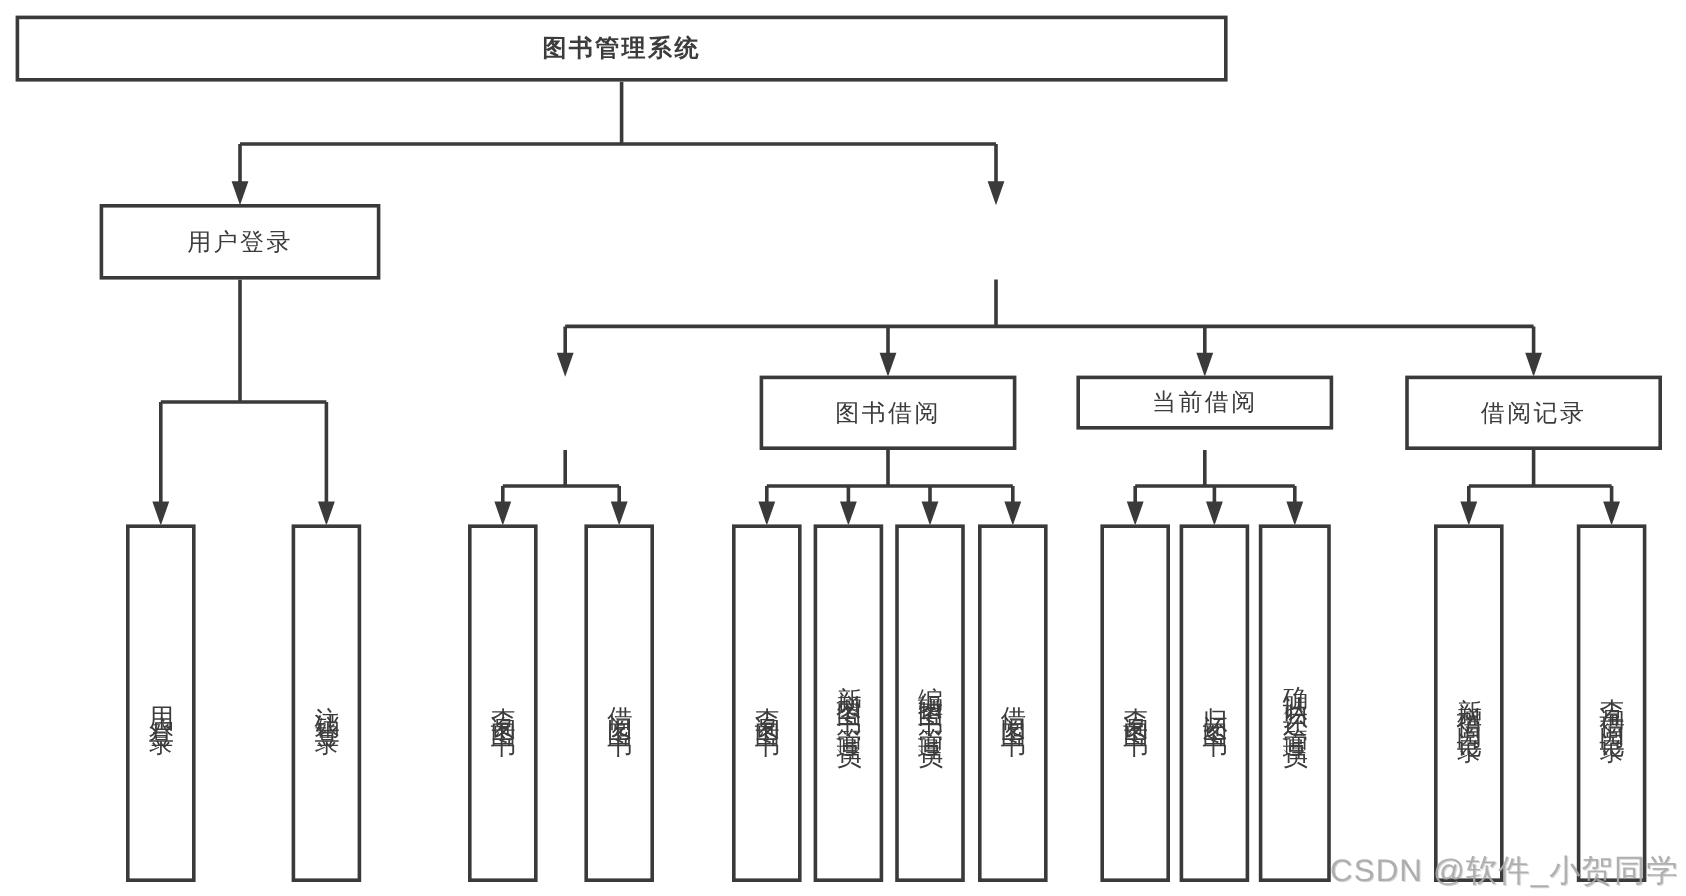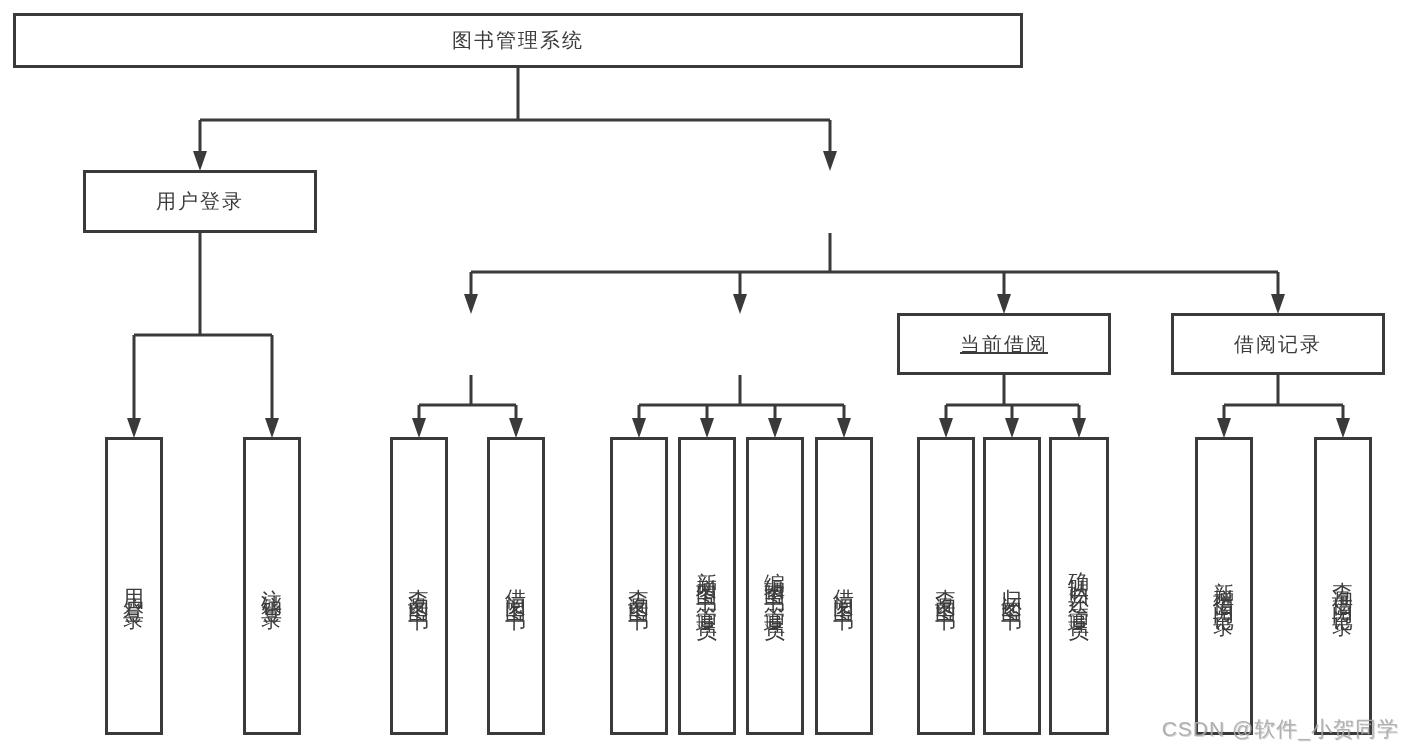--- a/index.html
+++ b/index.html
@@ -69,7 +69,7 @@
     </g>
   </svg>
 
-  <div class="node" style="left:13px; top:13px; width:1010px; height:55px;">
+  <div class="node" style="left:13px; top:13px; width:1010px; height:55px;font-weight:bold;">
     <span>图书管理系统</span>
   </div>
 

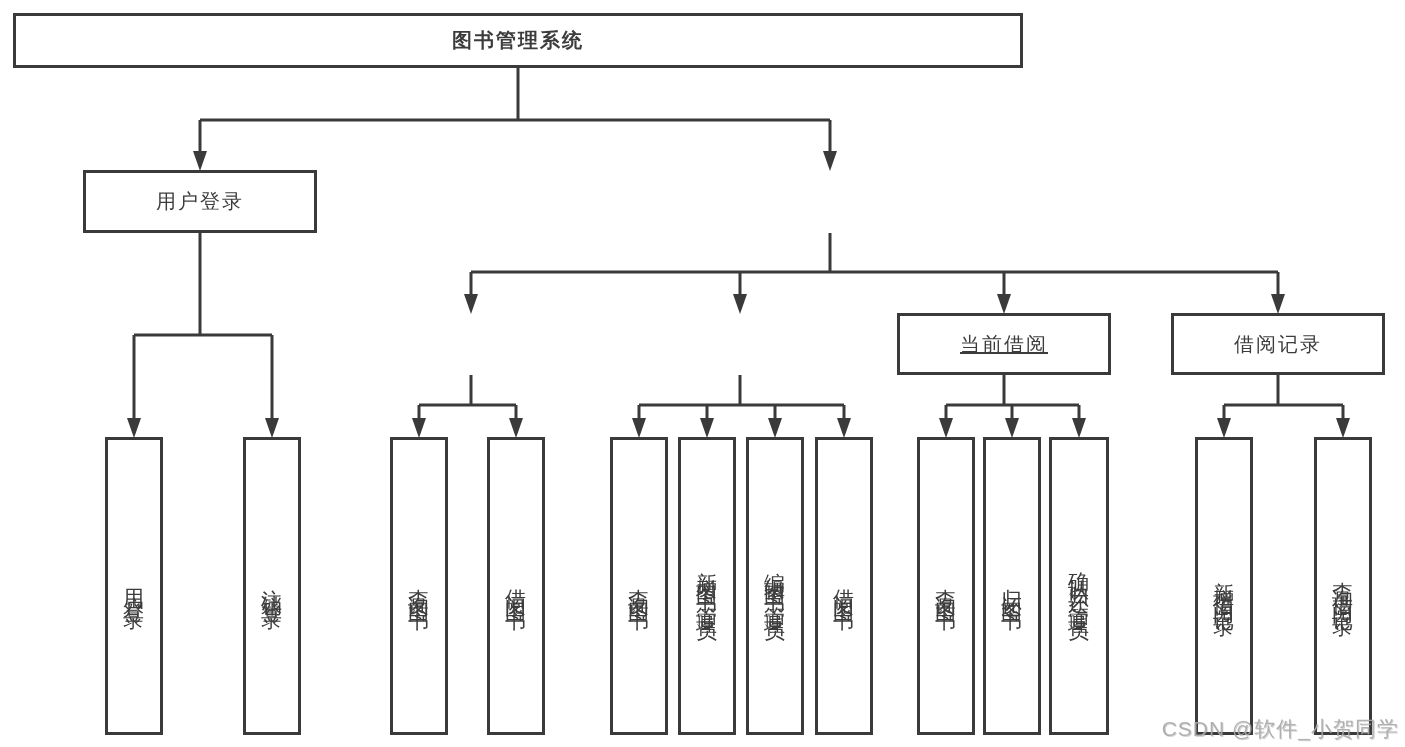--- a/index.html
+++ b/index.html
@@ -77,6 +77,9 @@
     <span>用户登录</span>
   </div>
 
+  <div class="node" style="left:633px; top:313px; width:214px; height:62px;">
+    <span>图书借阅</span>
+  </div>
   <div class="node" style="left:897px; top:313px; width:214px; height:62px;text-decoration:underline;">
     <span>当前借阅</span>
   </div>

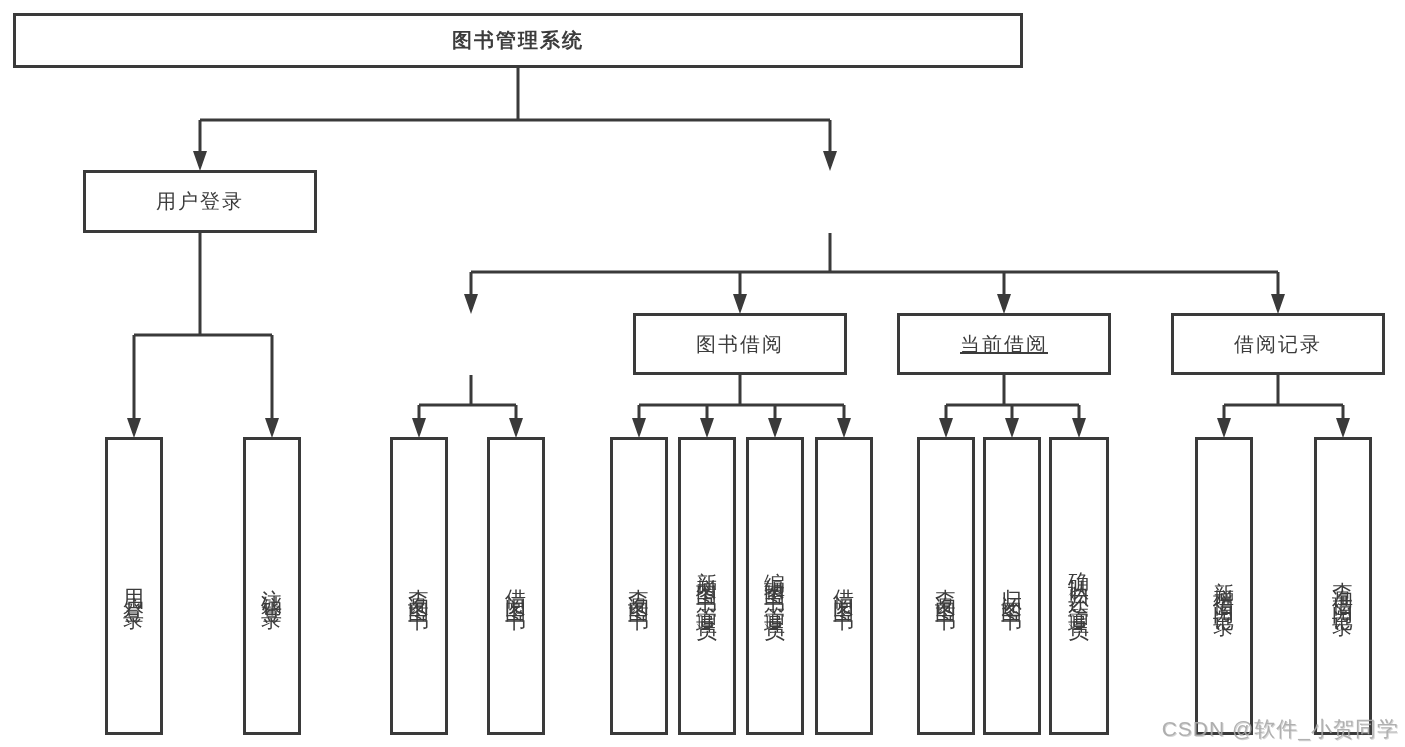--- a/index.html
+++ b/index.html
@@ -80,7 +80,7 @@
   <div class="node" style="left:633px; top:313px; width:214px; height:62px;">
     <span>图书借阅</span>
   </div>
-  <div class="node" style="left:897px; top:313px; width:214px; height:62px;text-decoration:underline;">
+  <div class="node" style="left:897px; top:313px; width:214px; height:45px;">
     <span>当前借阅</span>
   </div>
   <div class="node" style="left:1171px; top:313px; width:214px; height:62px;">

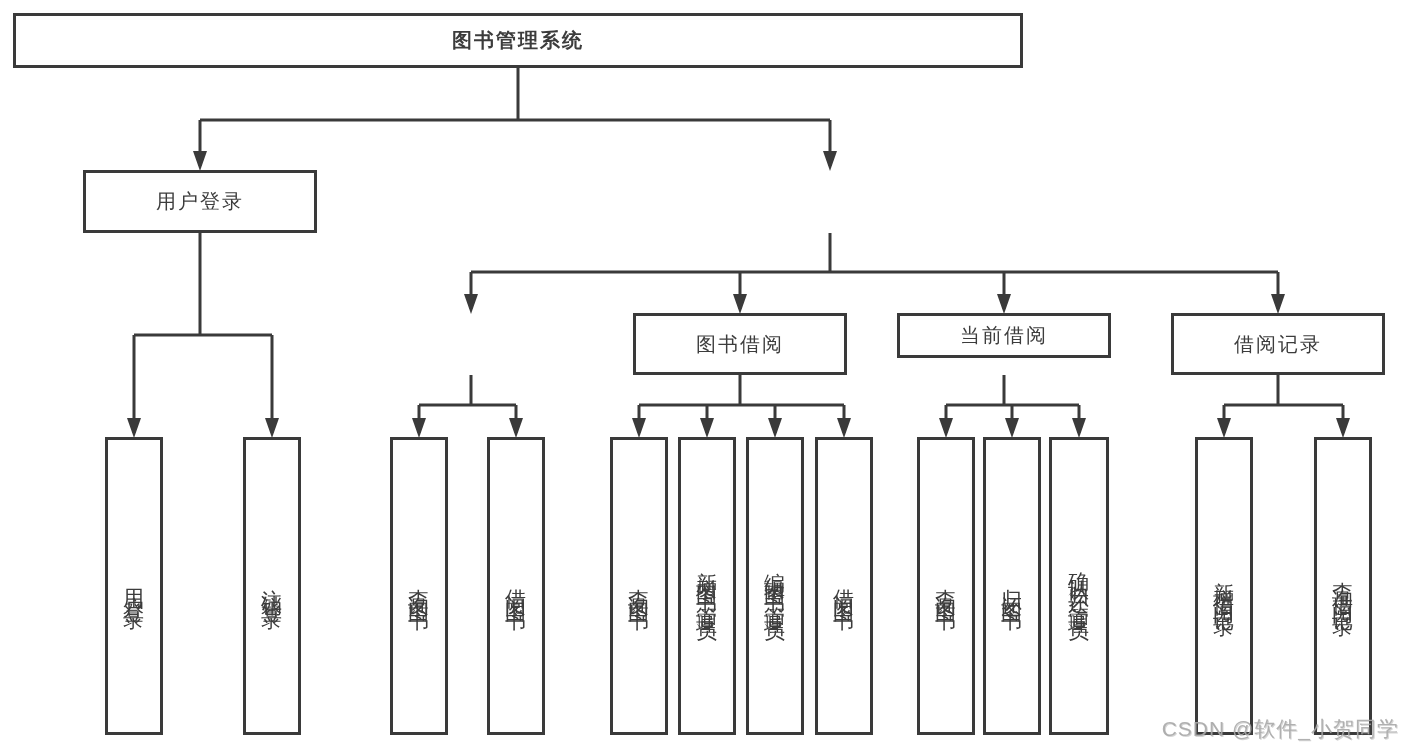--- a/index.html
+++ b/index.html
@@ -20,7 +20,7 @@
   }
   .watermark {
     position:absolute; right:6px; bottom:4px; z-index:5;
-    color:rgba(168,168,168,0.9); font-size:21px; letter-spacing:1px;
+    color:rgba(168,168,168,0.9); font-size:26px; letter-spacing:1px;
     text-shadow:1px 1px 0 rgba(90,90,90,0.25);
   }
 </style>

